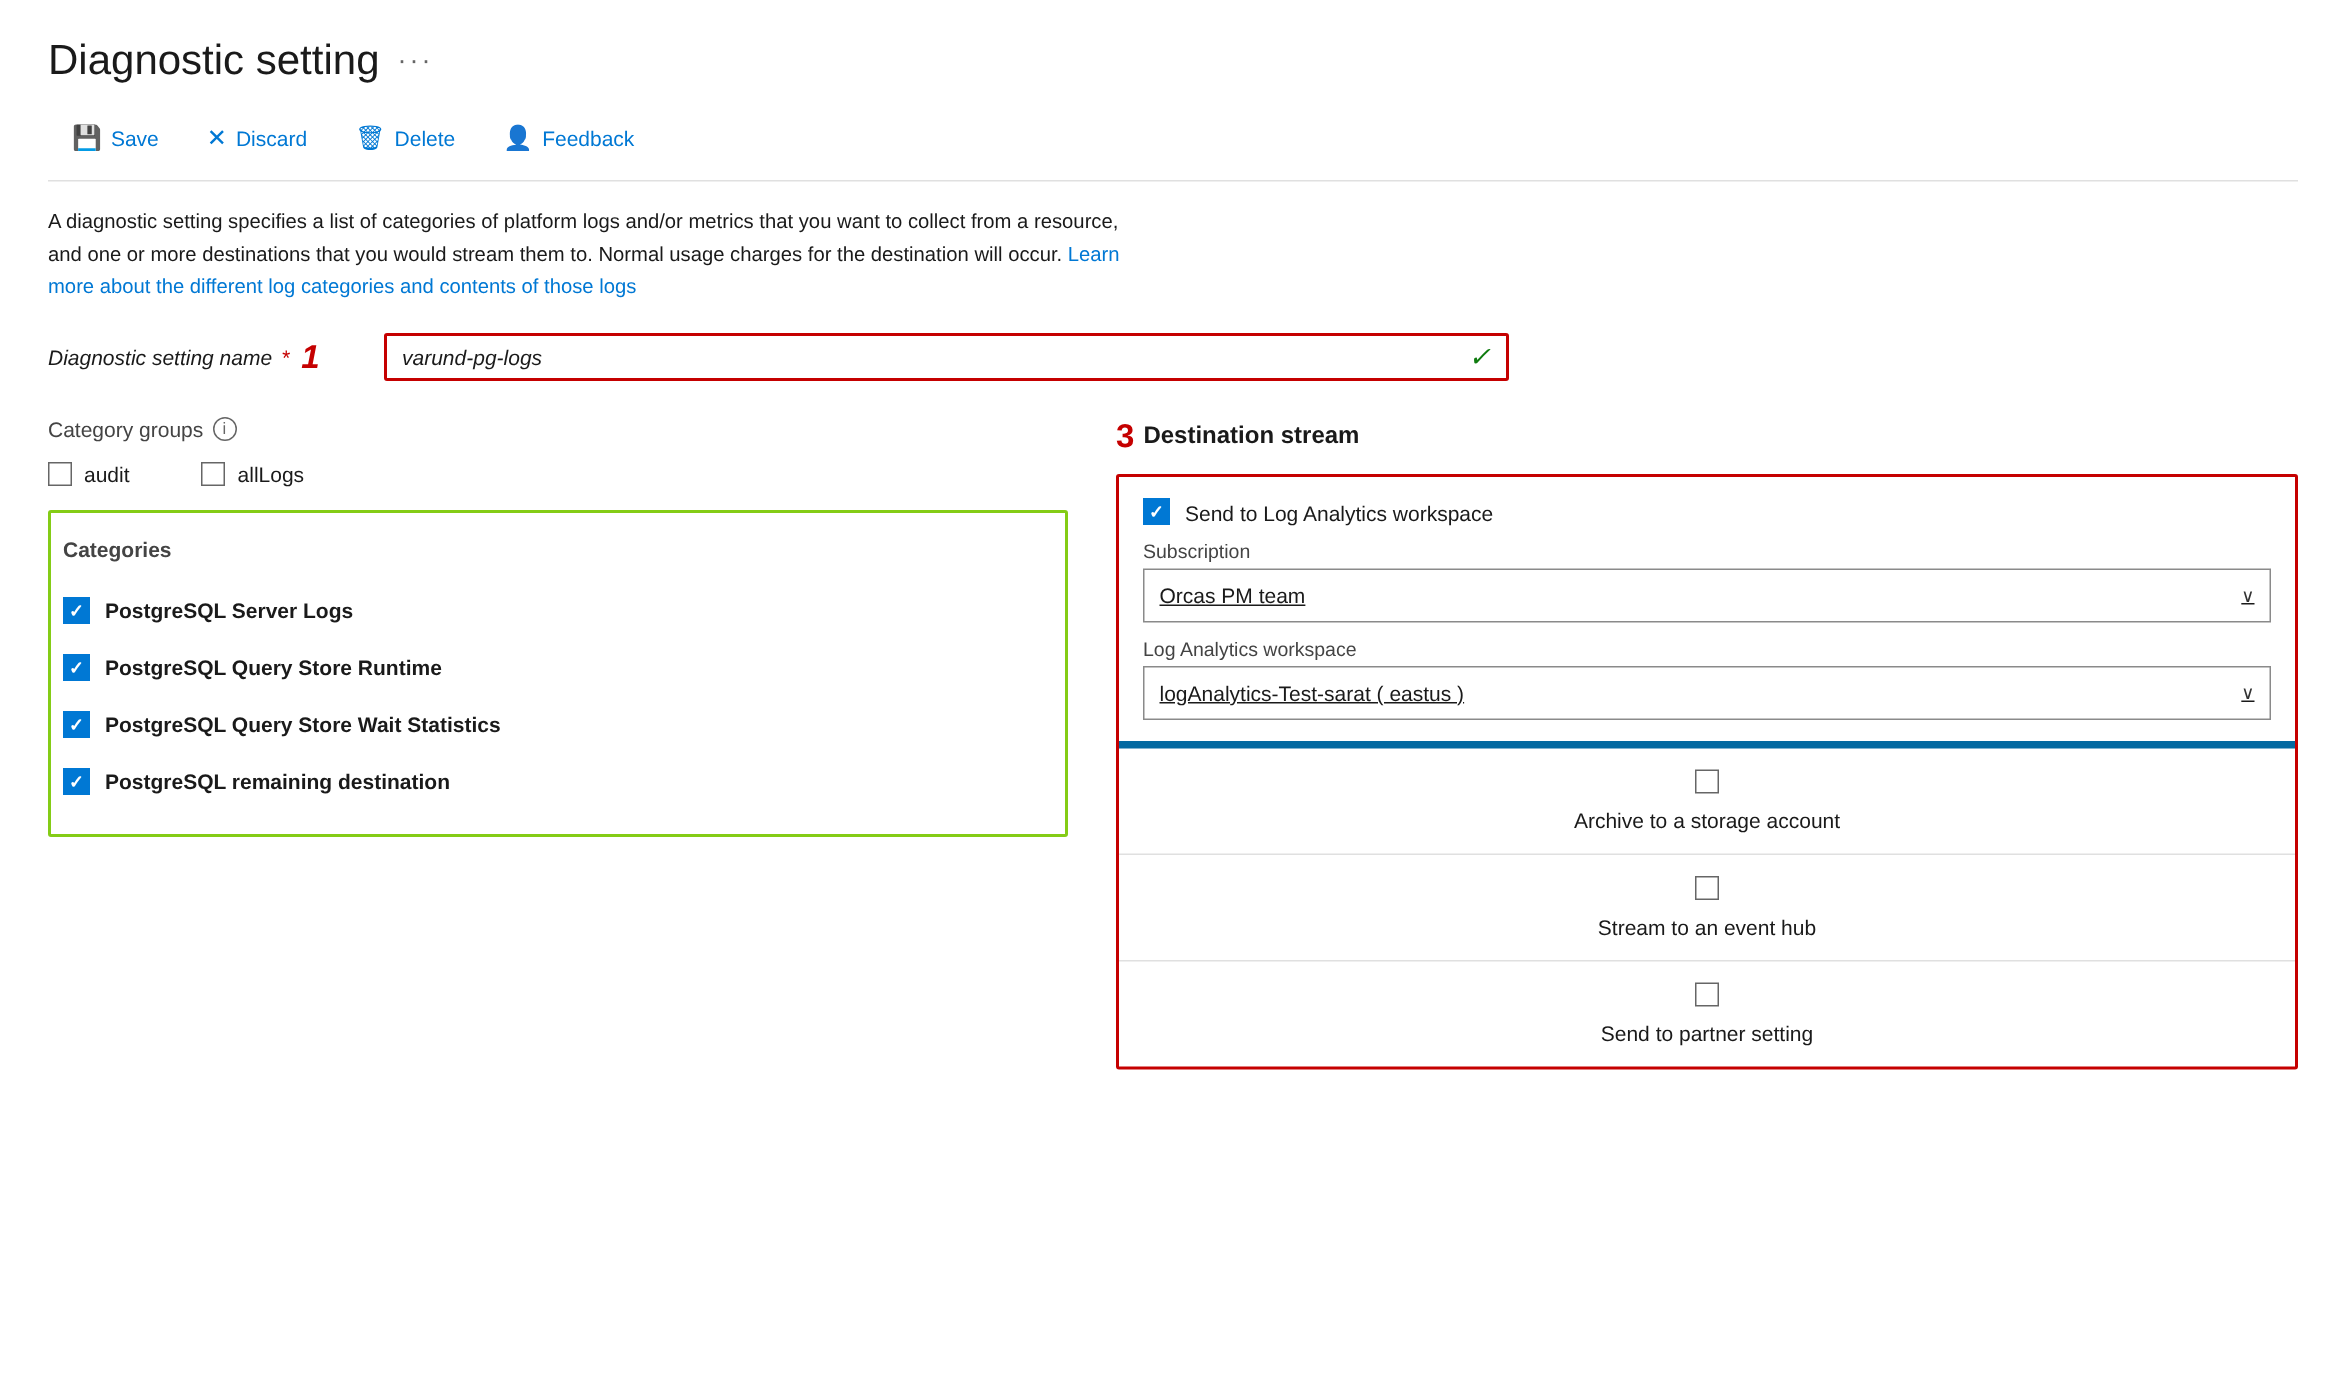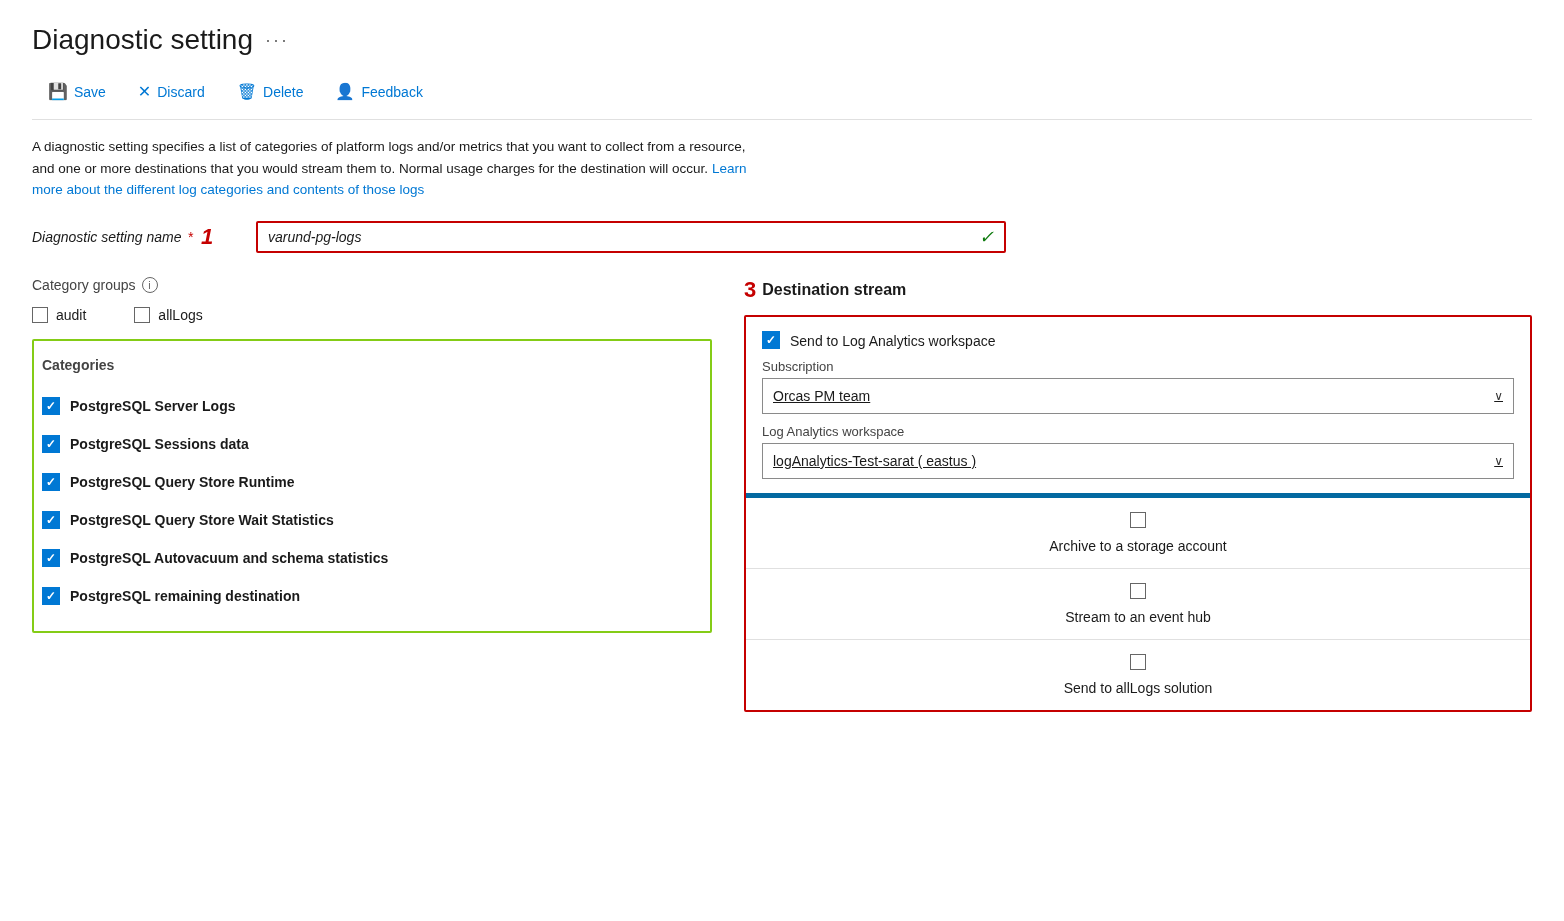--- a/index.html
+++ b/index.html
@@ -320,10 +320,6 @@
       <div class="category-item">
         <span class="checkbox-checked"></span>
         <span>PostgreSQL Server Logs</span>
-      </div>
-      <div class="category-item">
-        <span class="checkbox-checked"></span>
-        <span>PostgreSQL Sessions data</span>
       </div>
       <div class="category-item">
         <span class="checkbox-checked"></span>

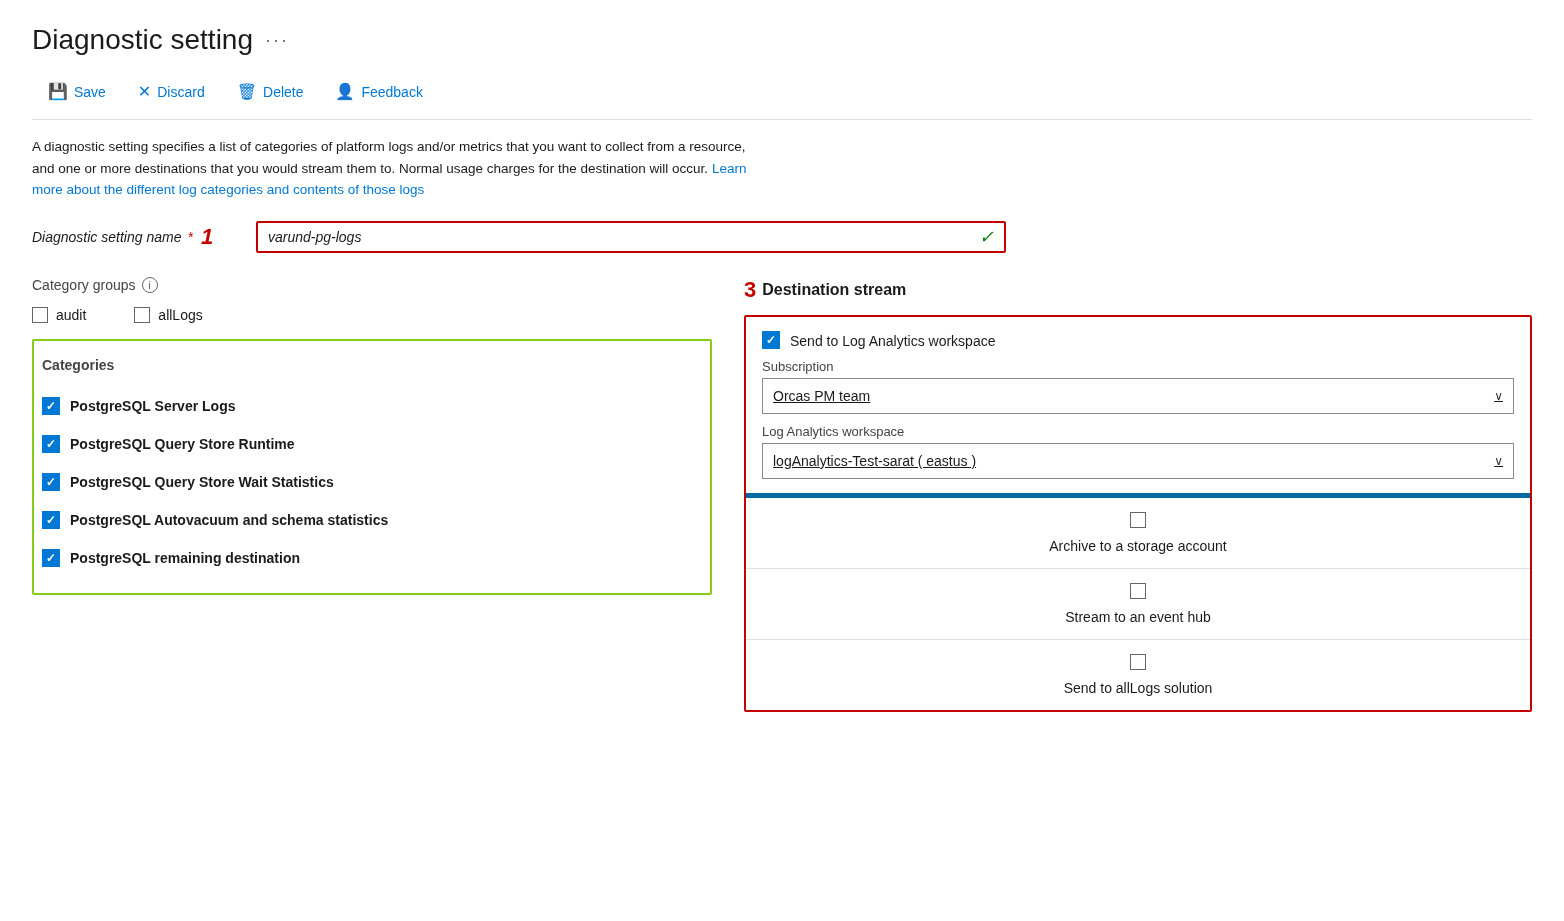--- a/index.html
+++ b/index.html
@@ -328,10 +328,6 @@
       <div class="category-item">
         <span class="checkbox-checked"></span>
         <span>PostgreSQL Query Store Wait Statistics</span>
-      </div>
-      <div class="category-item">
-        <span class="checkbox-checked"></span>
-        <span>PostgreSQL Autovacuum and schema statistics</span>
       </div>
       <div class="category-item">
         <span class="checkbox-checked"></span>

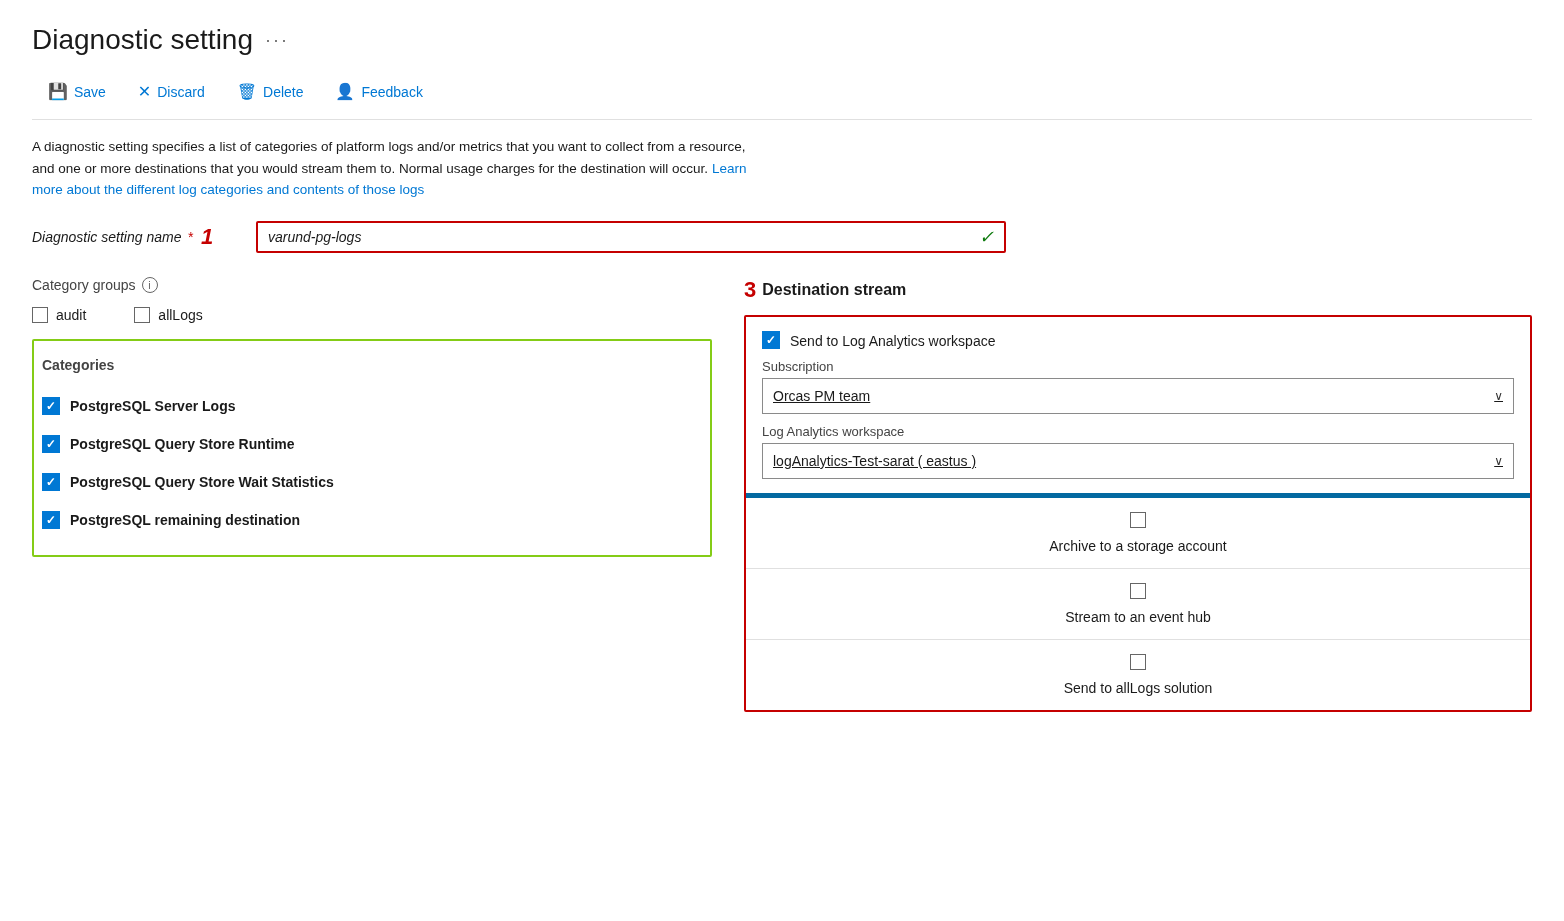--- a/index.html
+++ b/index.html
@@ -379,7 +379,7 @@
 
       <div class="dest-item">
         <span class="checkbox-empty"></span>
-        <span class="dest-item-label">Send to allLogs solution</span>
+        <span class="dest-item-label">Send to partner setting</span>
       </div>
 
     </div>

